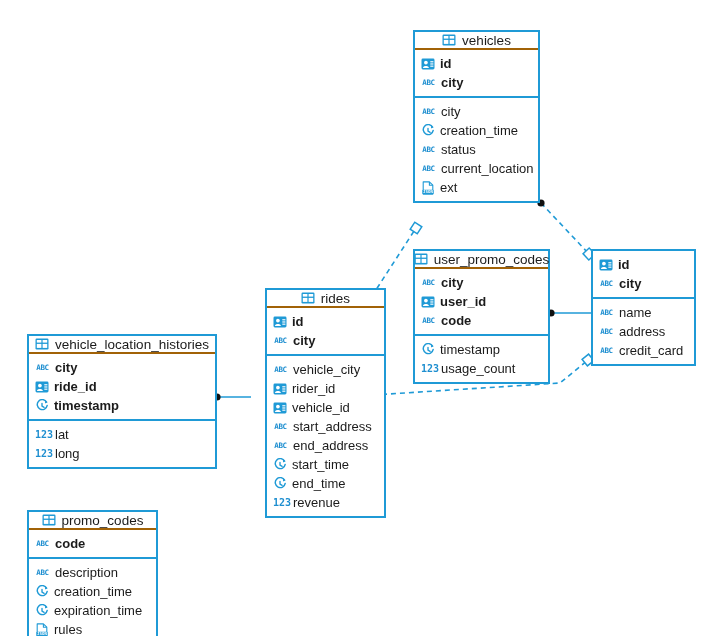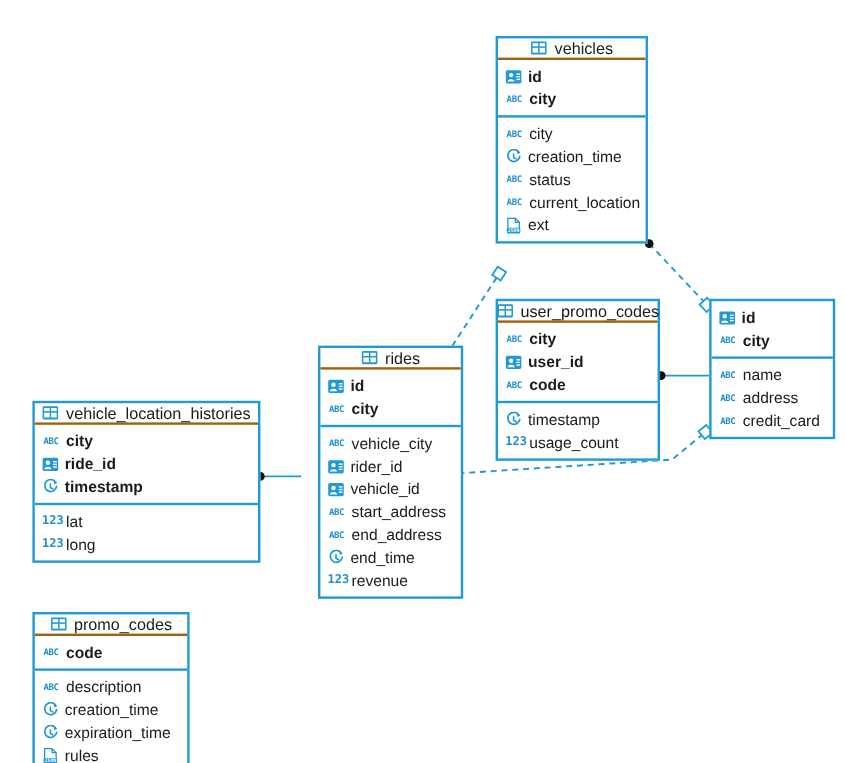--- a/index.html
+++ b/index.html
@@ -350,6 +350,16 @@
       <path d="M7 4.3 L7 7.2 L9.1 8.4" fill="none" stroke="#1f9ad6" stroke-width="1.35" stroke-linecap="round" stroke-linejoin="round"></path>
     </svg>
             </span>
+            <span class="col-name">start_time</span>
+          </div>
+          <div class="col-row">
+            <span class="ico">
+    <svg viewBox="0 0 14 14">
+      <path d="M11.6 3.1 A5 5 0 1 0 12.2 6.4" fill="none" stroke="#1f9ad6" stroke-width="1.45" stroke-linecap="round"></path>
+      <path d="M9.9 1.6 L12.4 3.3 L10.1 4.6 Z" fill="#1f9ad6"></path>
+      <path d="M7 4.3 L7 7.2 L9.1 8.4" fill="none" stroke="#1f9ad6" stroke-width="1.35" stroke-linecap="round" stroke-linejoin="round"></path>
+    </svg>
+            </span>
             <span class="col-name">end_time</span>
           </div>
           <div class="col-row">

